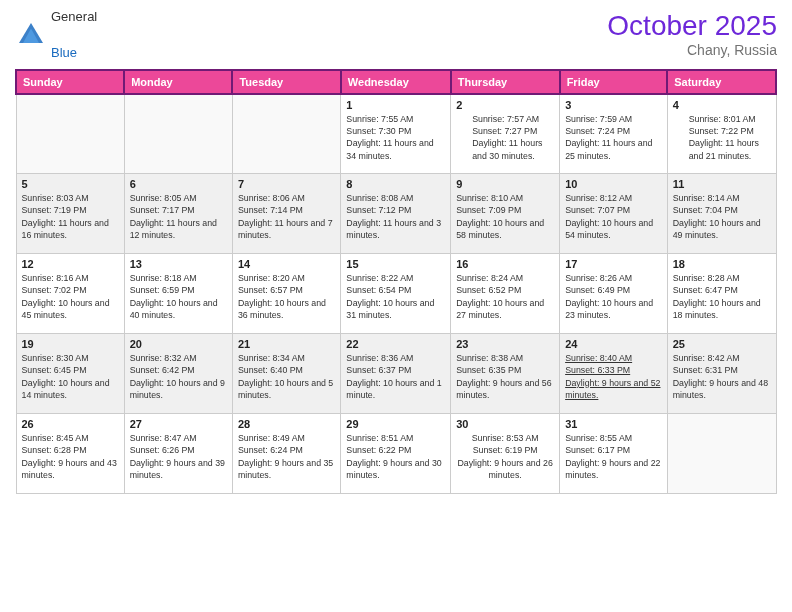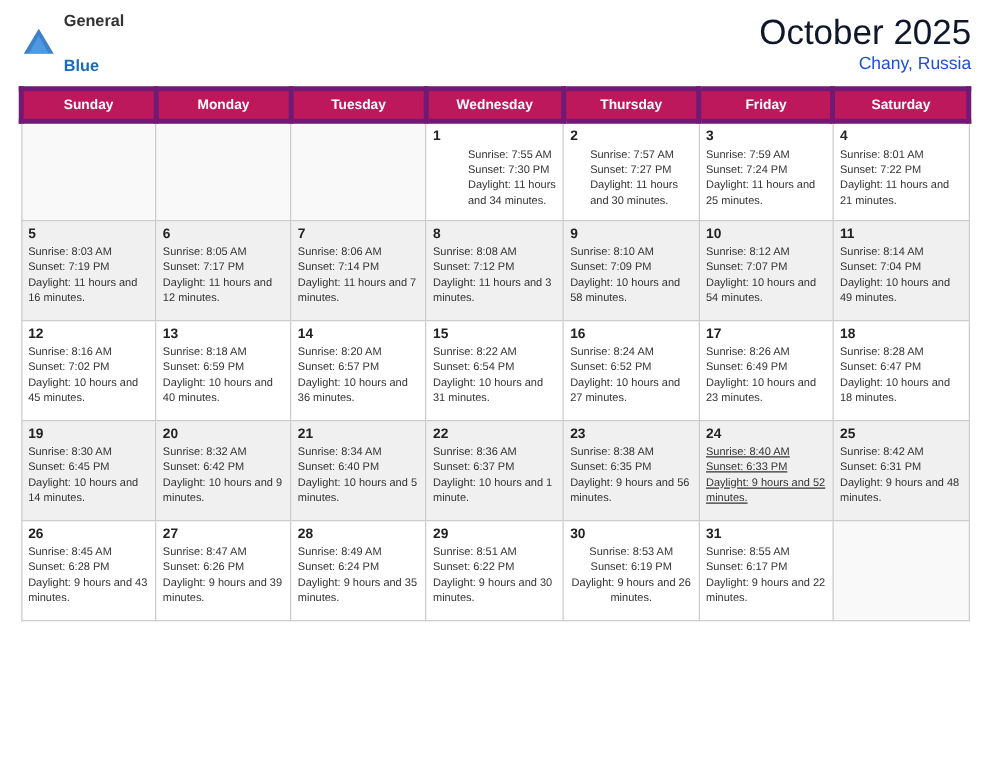--- a/index.html
+++ b/index.html
@@ -30,7 +30,7 @@
       display: flex;
       flex-direction: column;
       font-size: 13px;
-      font-weight: bold;
+      font-weight: normal;
       line-height: 1.1;
       gap: 22px;
     }

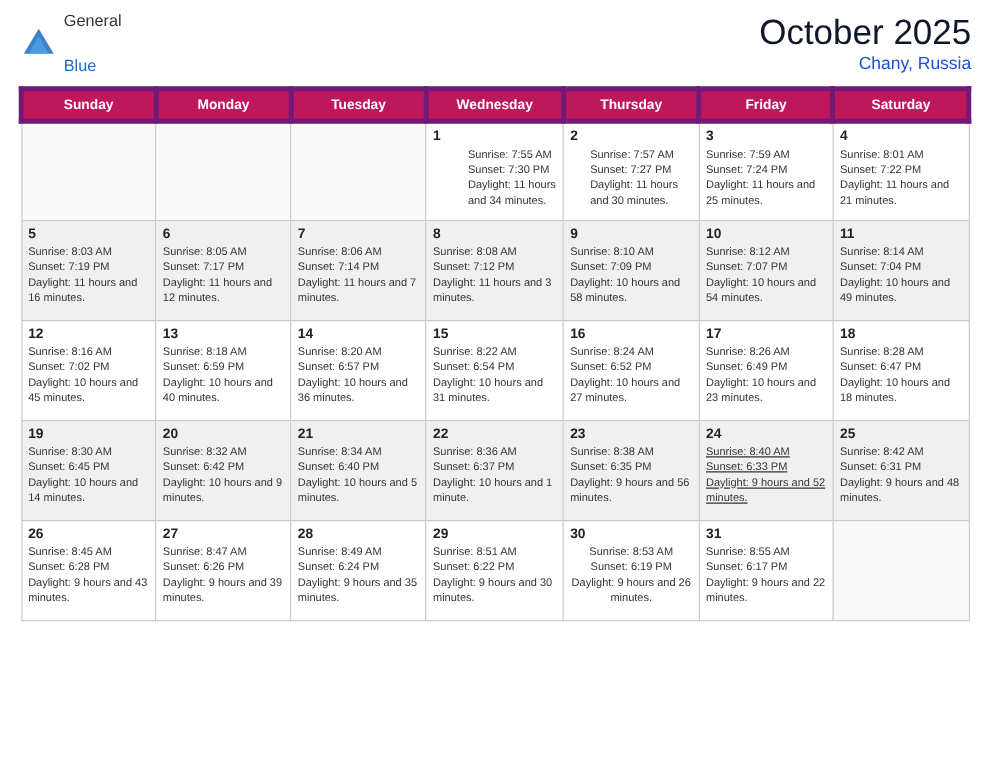--- a/index.html
+++ b/index.html
@@ -46,7 +46,7 @@
     .month-year {
       font-size: 28px;
       font-weight: normal;
-      color: #0f172a;
+      color: #6d28d9;
     }
     .location {
       font-size: 14px;

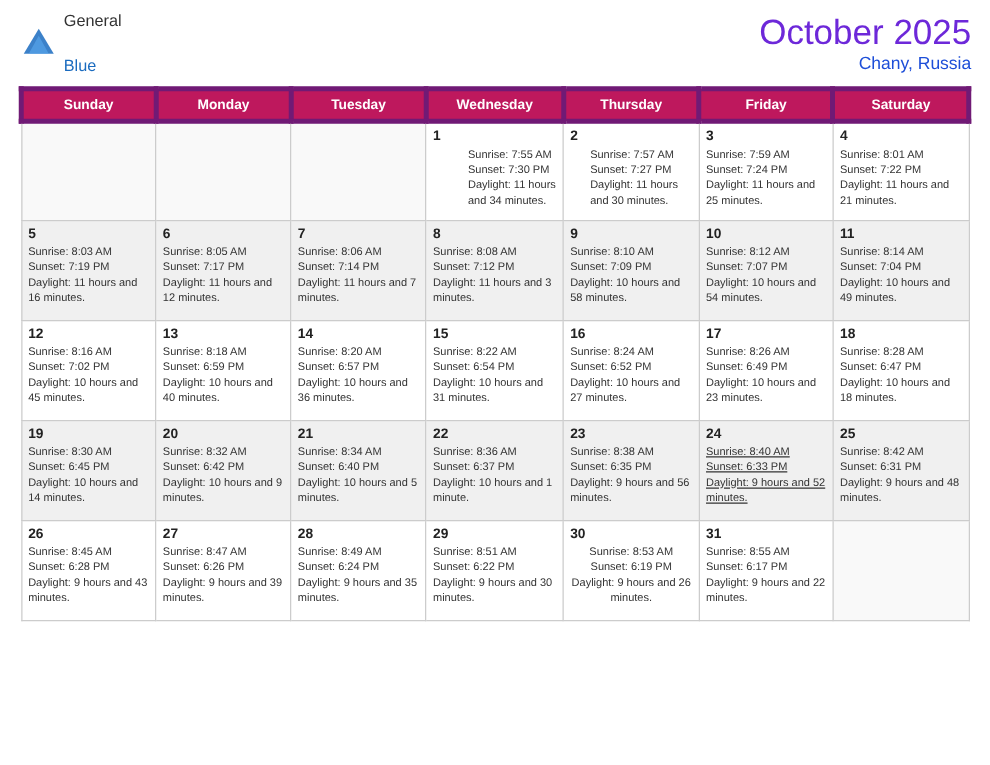--- a/index.html
+++ b/index.html
@@ -50,7 +50,7 @@
     }
     .location {
       font-size: 14px;
-      color: #1d4ed8;
+      color: #737373;
     }
     .calendar {
       width: 100%;

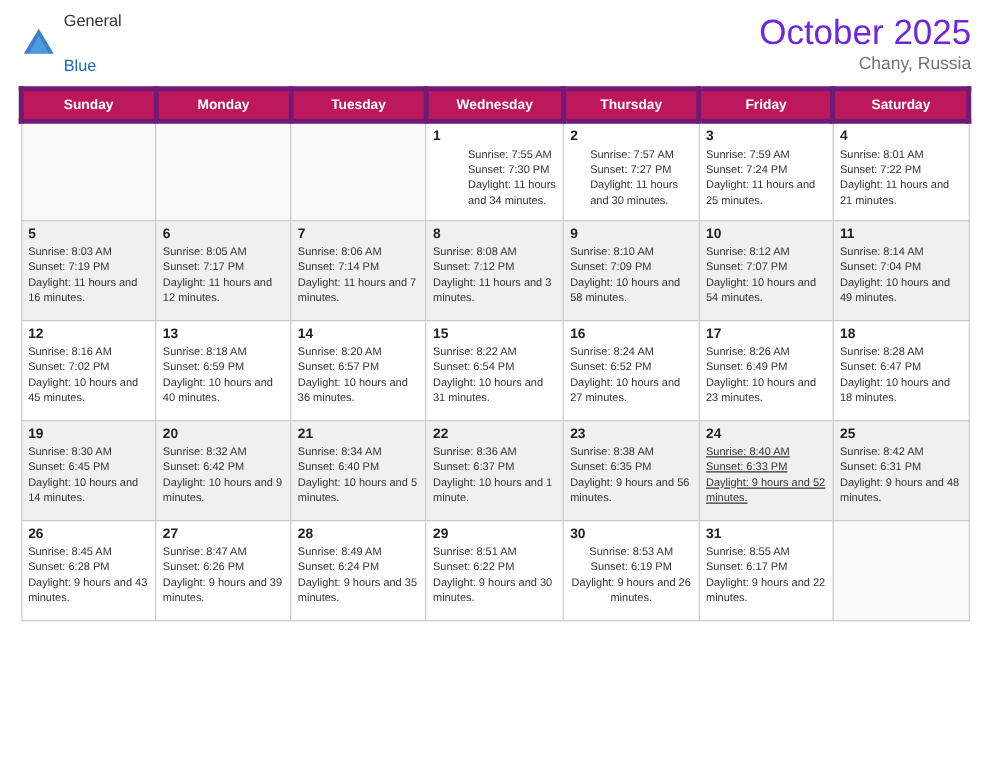--- a/index.html
+++ b/index.html
@@ -58,13 +58,13 @@
       font-size: 9.5px;
     }
     .calendar th {
-      background-color: #be185d;
+      background-color: #ec4899;
       color: #fff;
-      text-align: center;
+      text-align: left;
       padding: 5px 6px;
       font-size: 11px;
       font-weight: bold;
-      border: 4px solid #701a75;
+      border: 2px solid #701a75;
     }
     .calendar td {
       border: 1px solid #ccc;

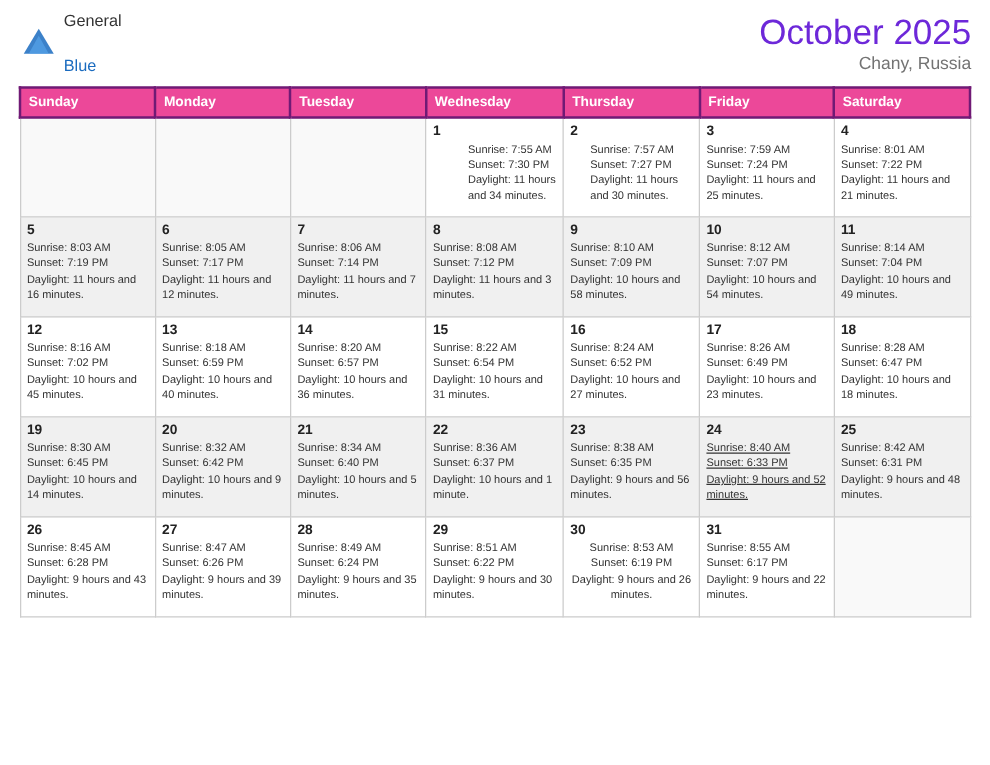--- a/index.html
+++ b/index.html
@@ -135,7 +135,7 @@
           <td class="empty"></td>
           <td>
             <div class="day-num">1</div>
-            <div class="day-info" style="white-space: pre-line; margin-left: 28px;">Sunrise: 7:55 AM
+            <div class="day-info" style="white-space: pre-line;">Sunrise: 7:55 AM
 Sunset: 7:30 PM
 Daylight: 11 hours and 34 minutes.</div>
           </td>

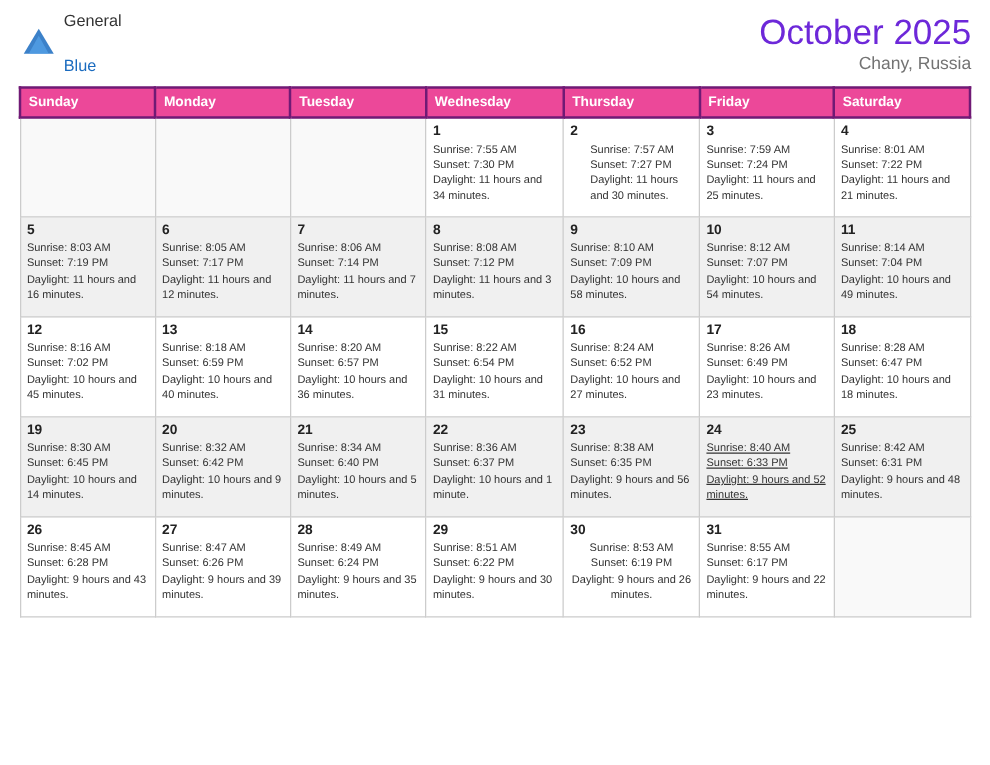--- a/index.html
+++ b/index.html
@@ -153,7 +153,7 @@
           </td>
           <td>
             <div class="day-num">4</div>
-            <div class="day-info" style="white-space: pre-line;">Sunrise: 8:01 AM
+            <div class="day-info" style="white-space: pre-line; margin-left: 16px;">Sunrise: 8:01 AM
 Sunset: 7:22 PM
 Daylight: 11 hours and 21 minutes.</div>
           </td>

